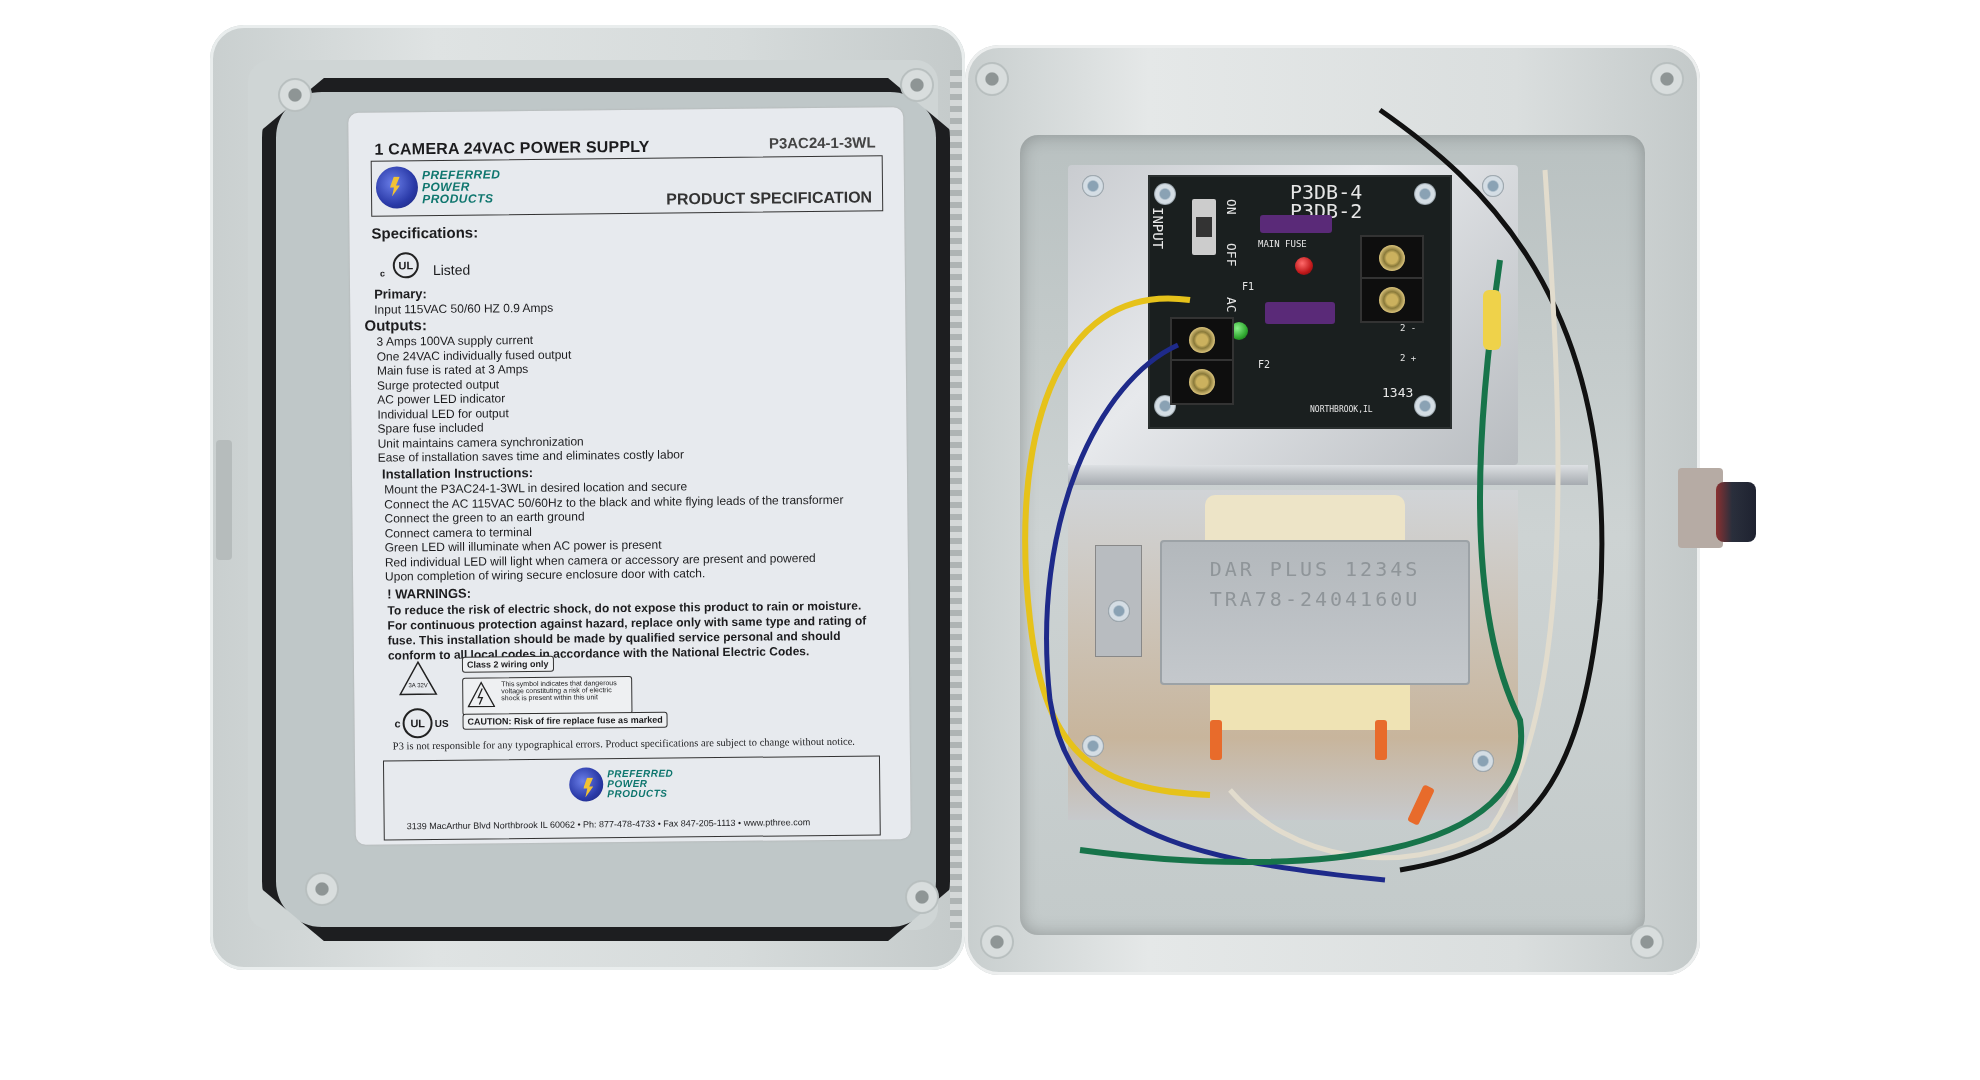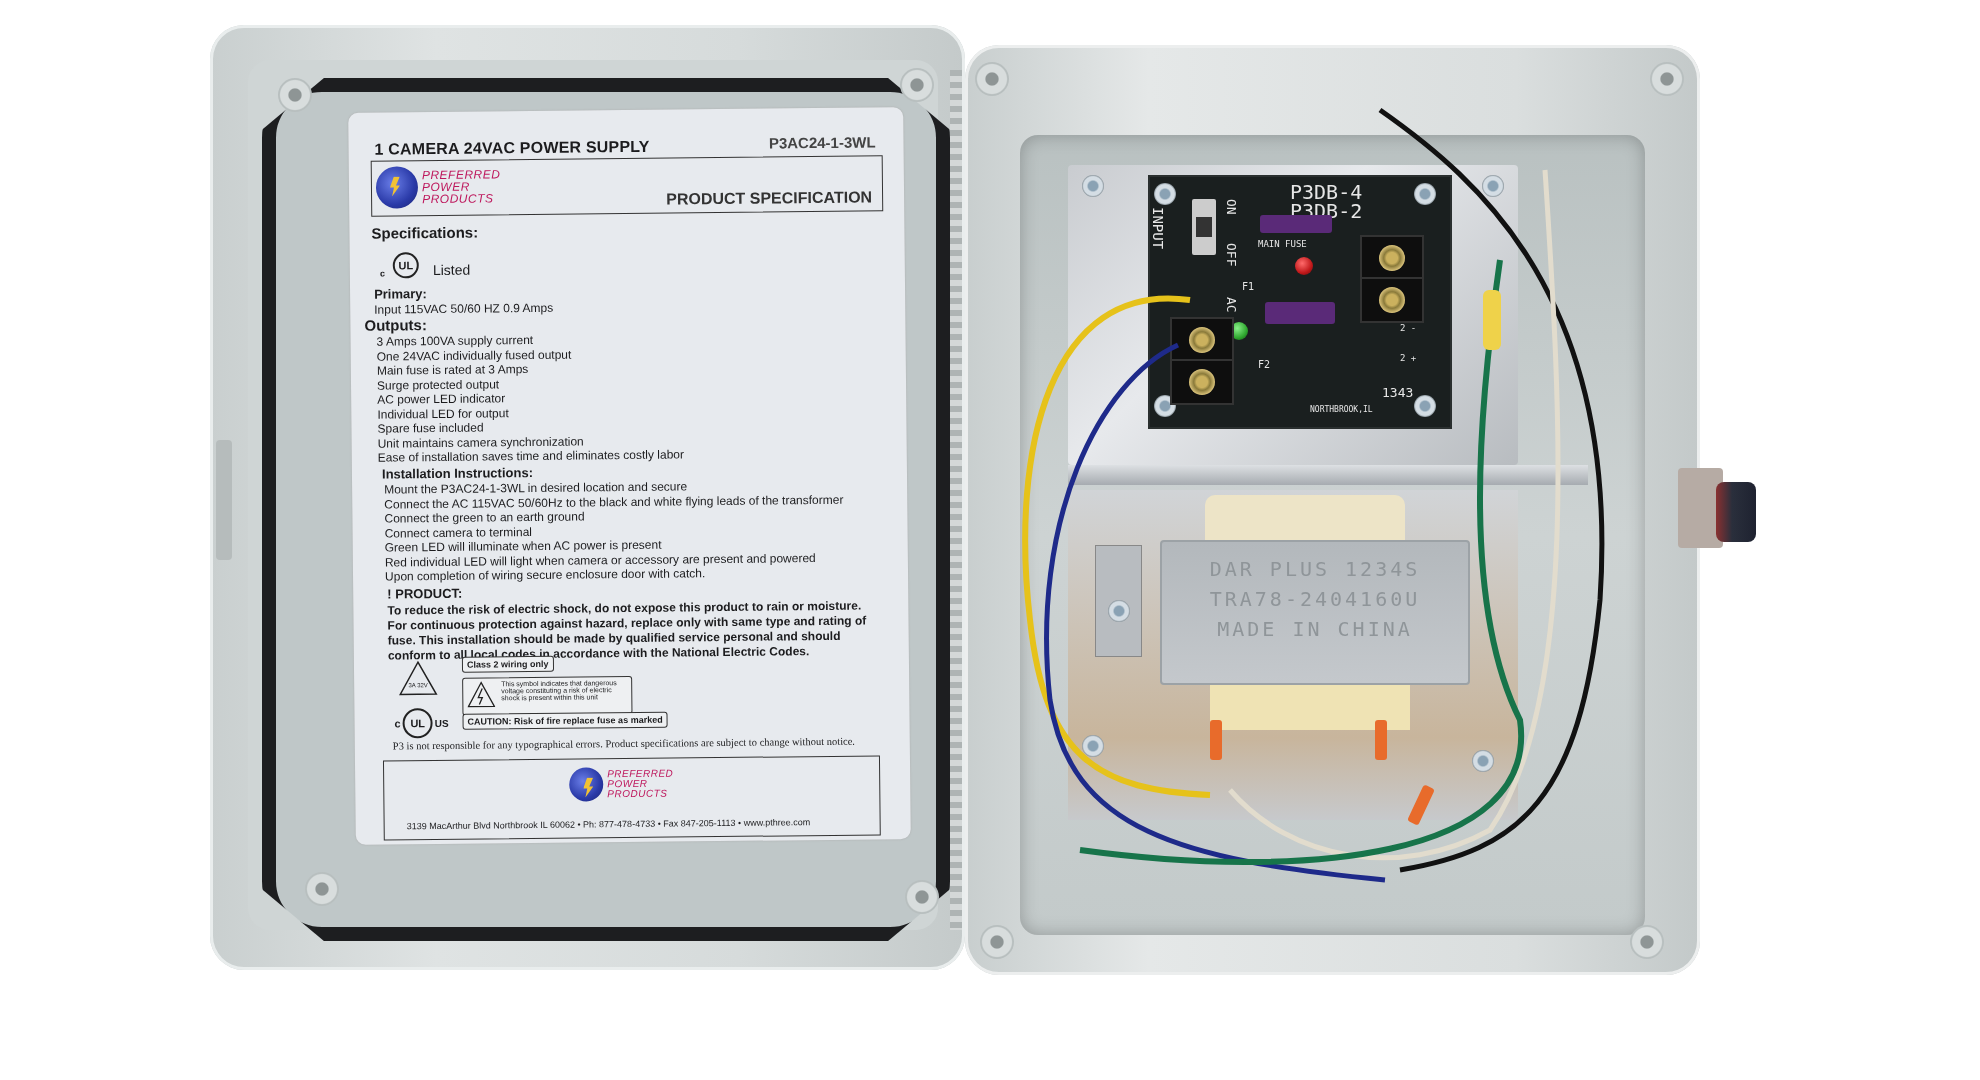--- a/index.html
+++ b/index.html
@@ -17,7 +17,7 @@
   .lbl-hdrbox{left:22px;top:48px;width:510px;height:54px;border:1.5px solid #333;}
   .logo-ball{width:42px;height:42px;border-radius:50%;background:radial-gradient(circle at 40% 40%,#6a7ee8,#2a3aa8 60%,#1a2270);position:relative;}
   .logo-ball::after{content:"";position:absolute;left:14px;top:10px;width:10px;height:20px;background:#f1c233;clip-path:polygon(40% 0,100% 0,60% 45%,100% 45%,20% 100%,40% 55%,0 55%);}
-  .logo-txt{font-size:12px;font-weight:400;font-style:italic;color:#be185d;line-height:12px;text-transform:uppercase;letter-spacing:.5px;}
+  .logo-txt{font-size:12px;font-weight:700;font-style:italic;color:#0f766e;line-height:12px;text-transform:uppercase;letter-spacing:.5px;}
   .lbl-prodspec{right:10px;bottom:4px;font-size:16px;font-weight:bold;color:#333;}
   .lbl-section{font-size:15px;font-weight:bold;}
   .lbl-line{font-size:12px;line-height:14.5px;white-space:nowrap;}

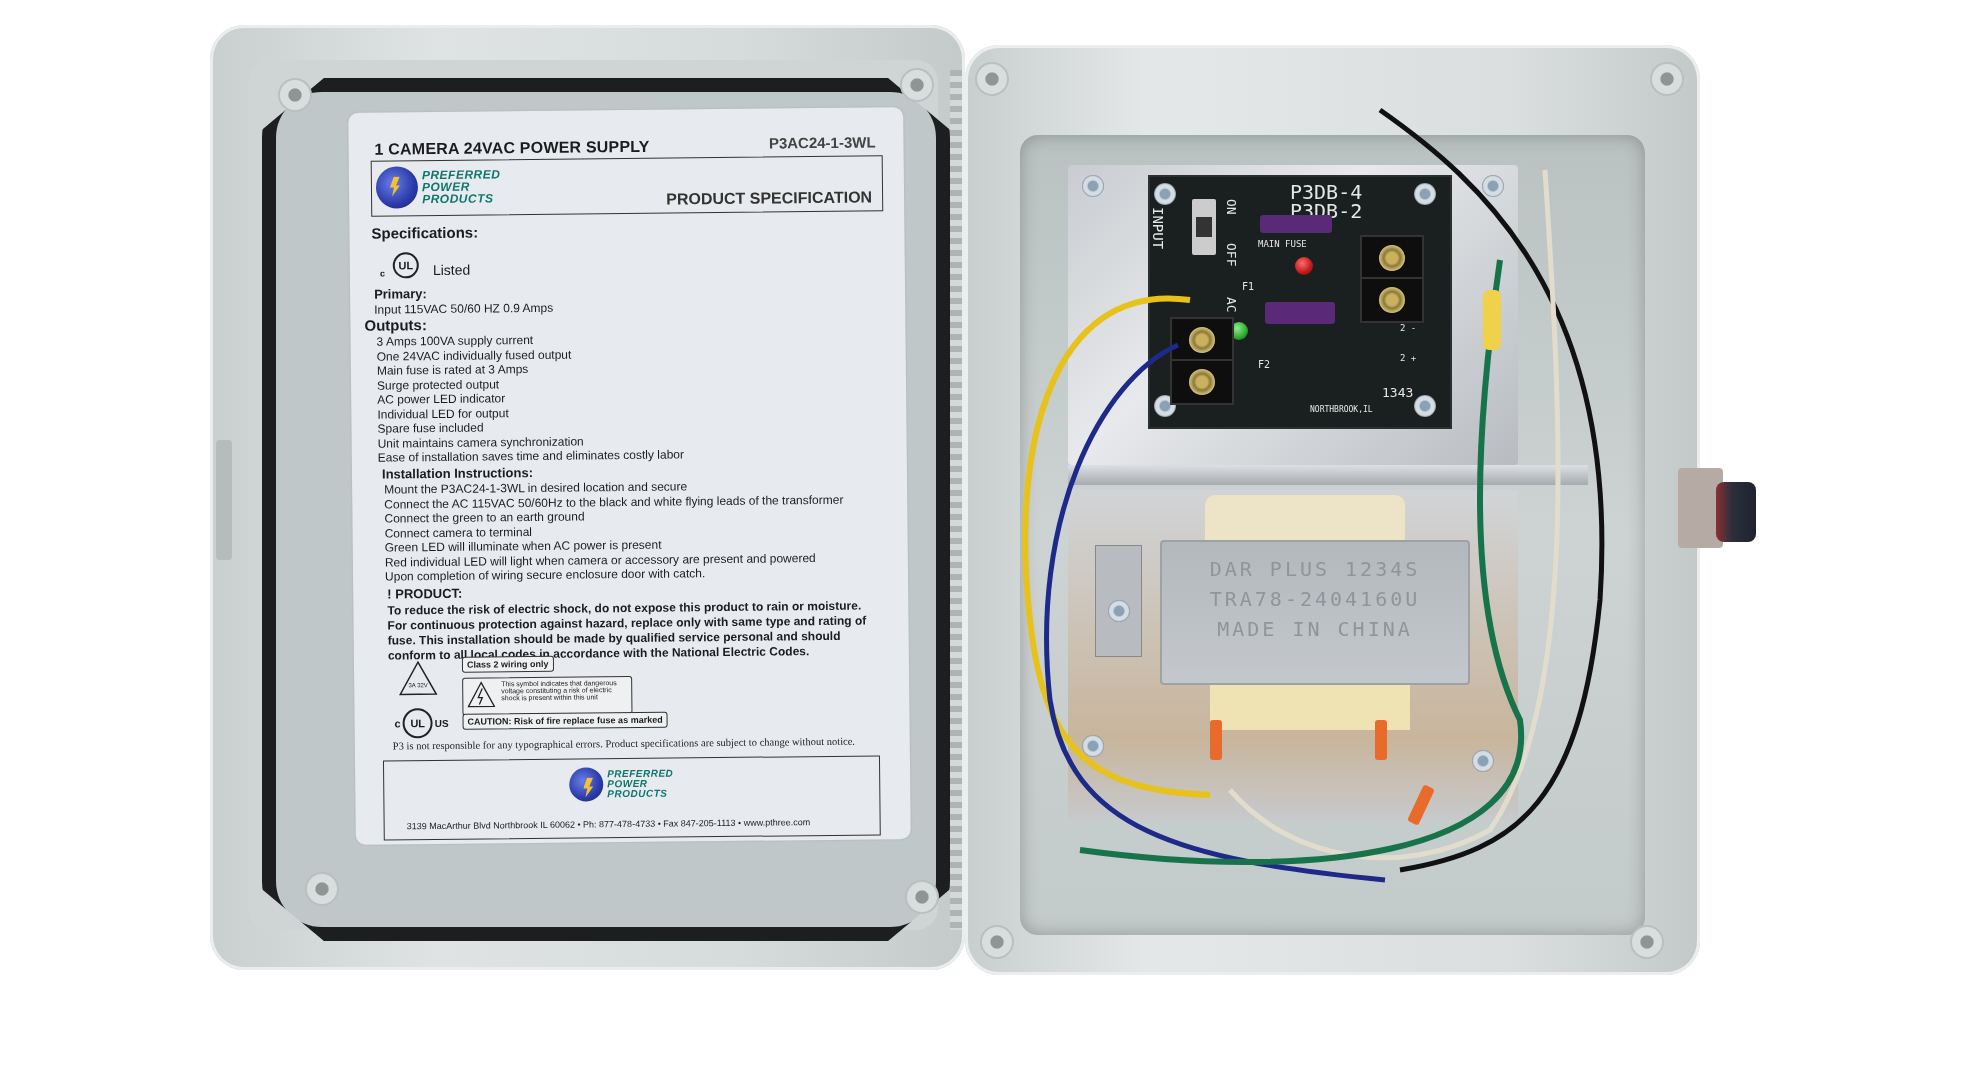--- a/index.html
+++ b/index.html
@@ -112,7 +112,7 @@
     <div class="lbl-line">Upon completion of wiring secure enclosure door with catch.</div>
   </div>
 
-  <div class="abs lbl-section" style="left:34px;top:474px;font-size:13px">! PRODUCT:</div>
+  <div class="abs lbl-section" style="left:34px;top:474px;font-size:13px">! WARNINGS:</div>
   <div class="abs" style="left:34px;top:491px">
     <div class="lbl-warn">To reduce the risk of electric shock, do not expose this product to rain or moisture.</div>
     <div class="lbl-warn">For continuous protection against hazard, replace only with same type and rating of</div>

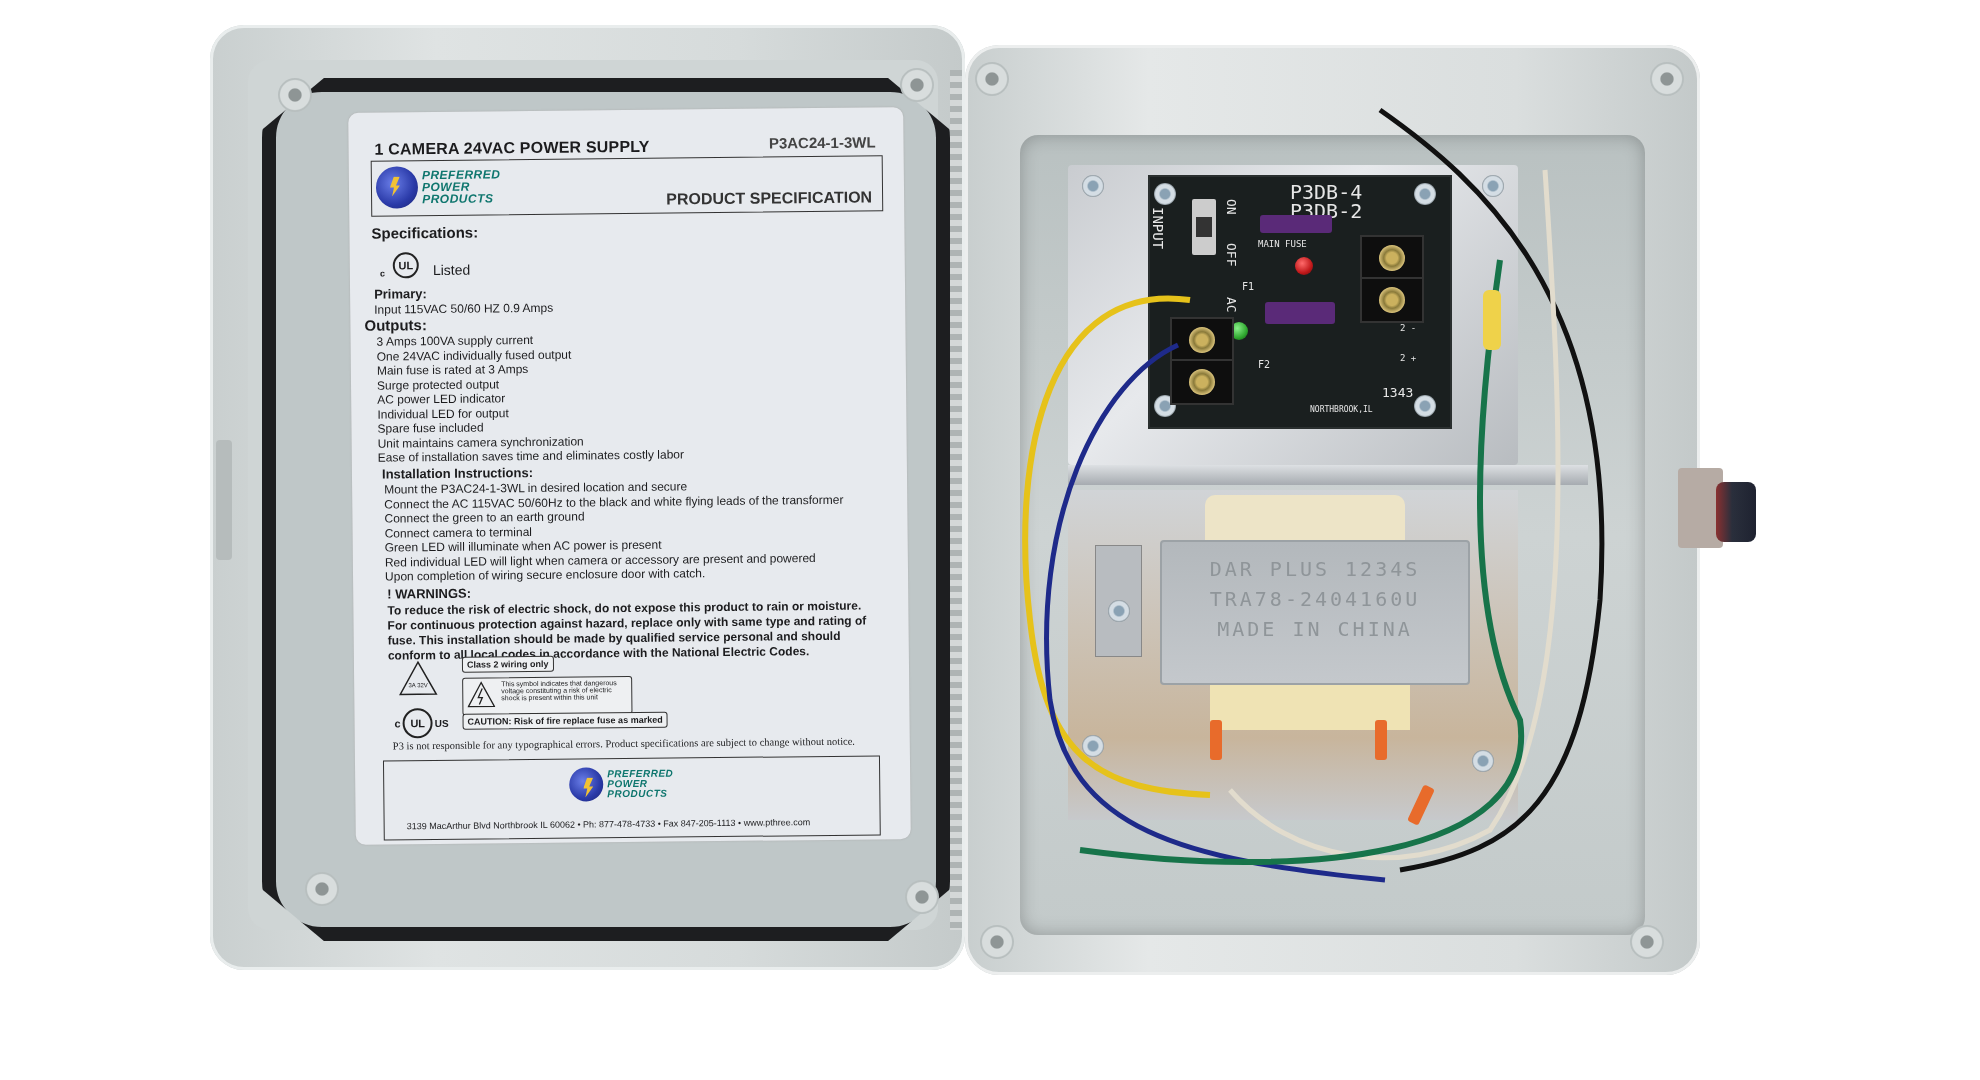--- a/index.html
+++ b/index.html
@@ -221,7 +221,6 @@
 <div class="abs xfmr">
   <div>DAR PLUS 1234S</div>
   <div>TRA78-2404160U</div>
-  <div>MADE IN CHINA</div>
 </div>
 <div class="abs xfmr-bobbin"></div>
 <div class="abs spade" style="left:1210px;top:720px"></div>

